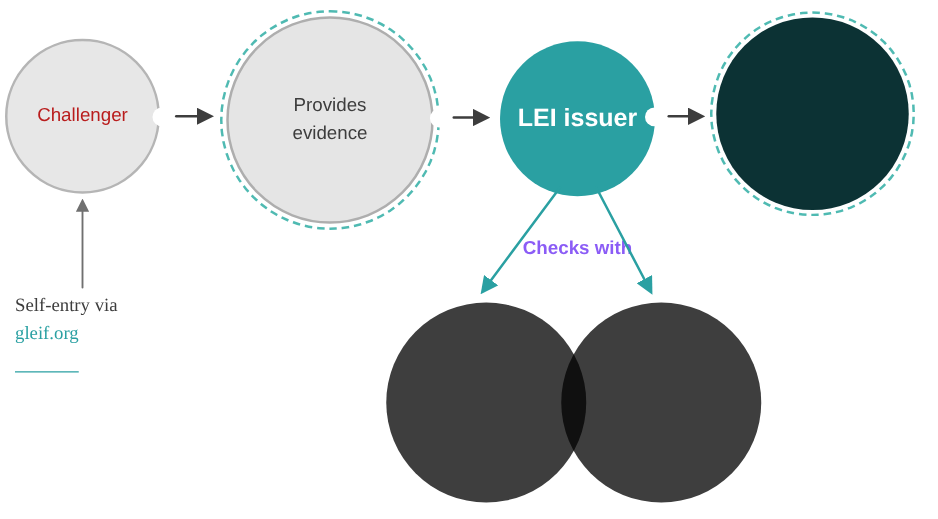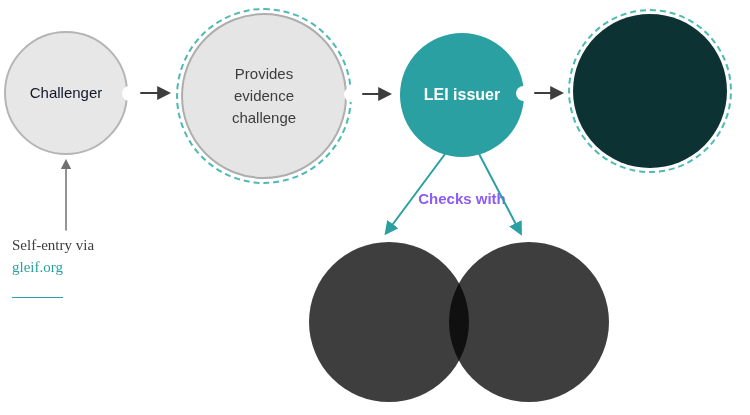--- a/index.html
+++ b/index.html
@@ -30,7 +30,7 @@
     left: 4px; top: 31px; width: 124px; height: 124px;
     background: #e7e7e7;
     border: 2px solid #b5b5b5;
-    color: #0f172a;
+    color: #b91c1c;
   }
 
   .ring {

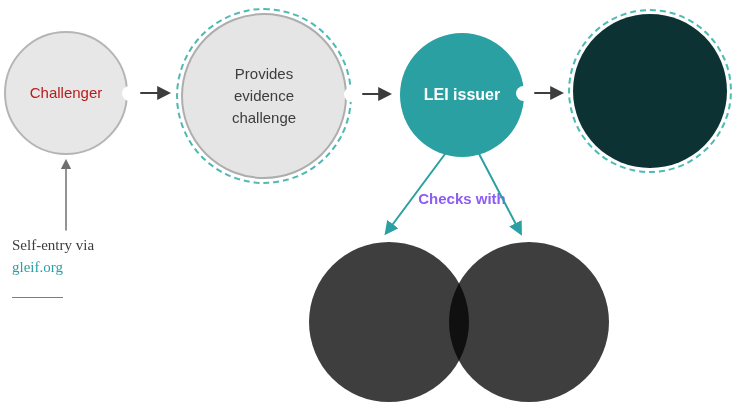--- a/index.html
+++ b/index.html
@@ -60,7 +60,7 @@
     background: #2aa0a2;
     color: #ffffff;
   }
-  .n-lei .node-label { font-weight: bold; font-size: 16px; }
+  .n-lei .node-label { font-weight: bold; font-size: 20px; }
 
   .n-dark-ring { left: 568px; top: 9px; width: 164px; height: 164px; }
   .n-darkteal { background: #0c3234; }

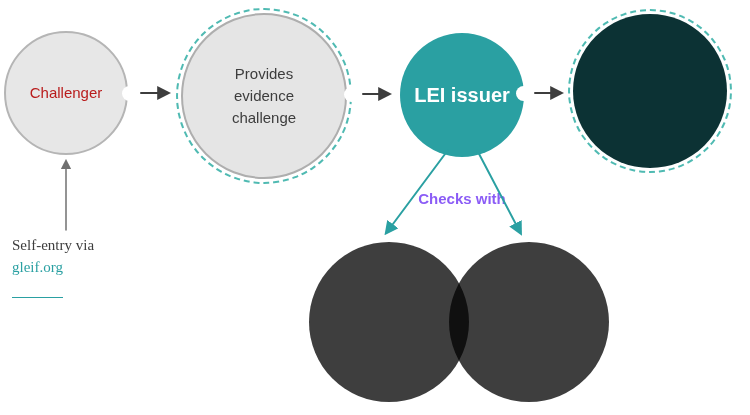--- a/index.html
+++ b/index.html
@@ -165,7 +165,6 @@
       <div class="node-label">
         <div>Provides</div>
         <div>evidence</div>
-        <div>challenge</div>
       </div>
     </div>
   </div>

